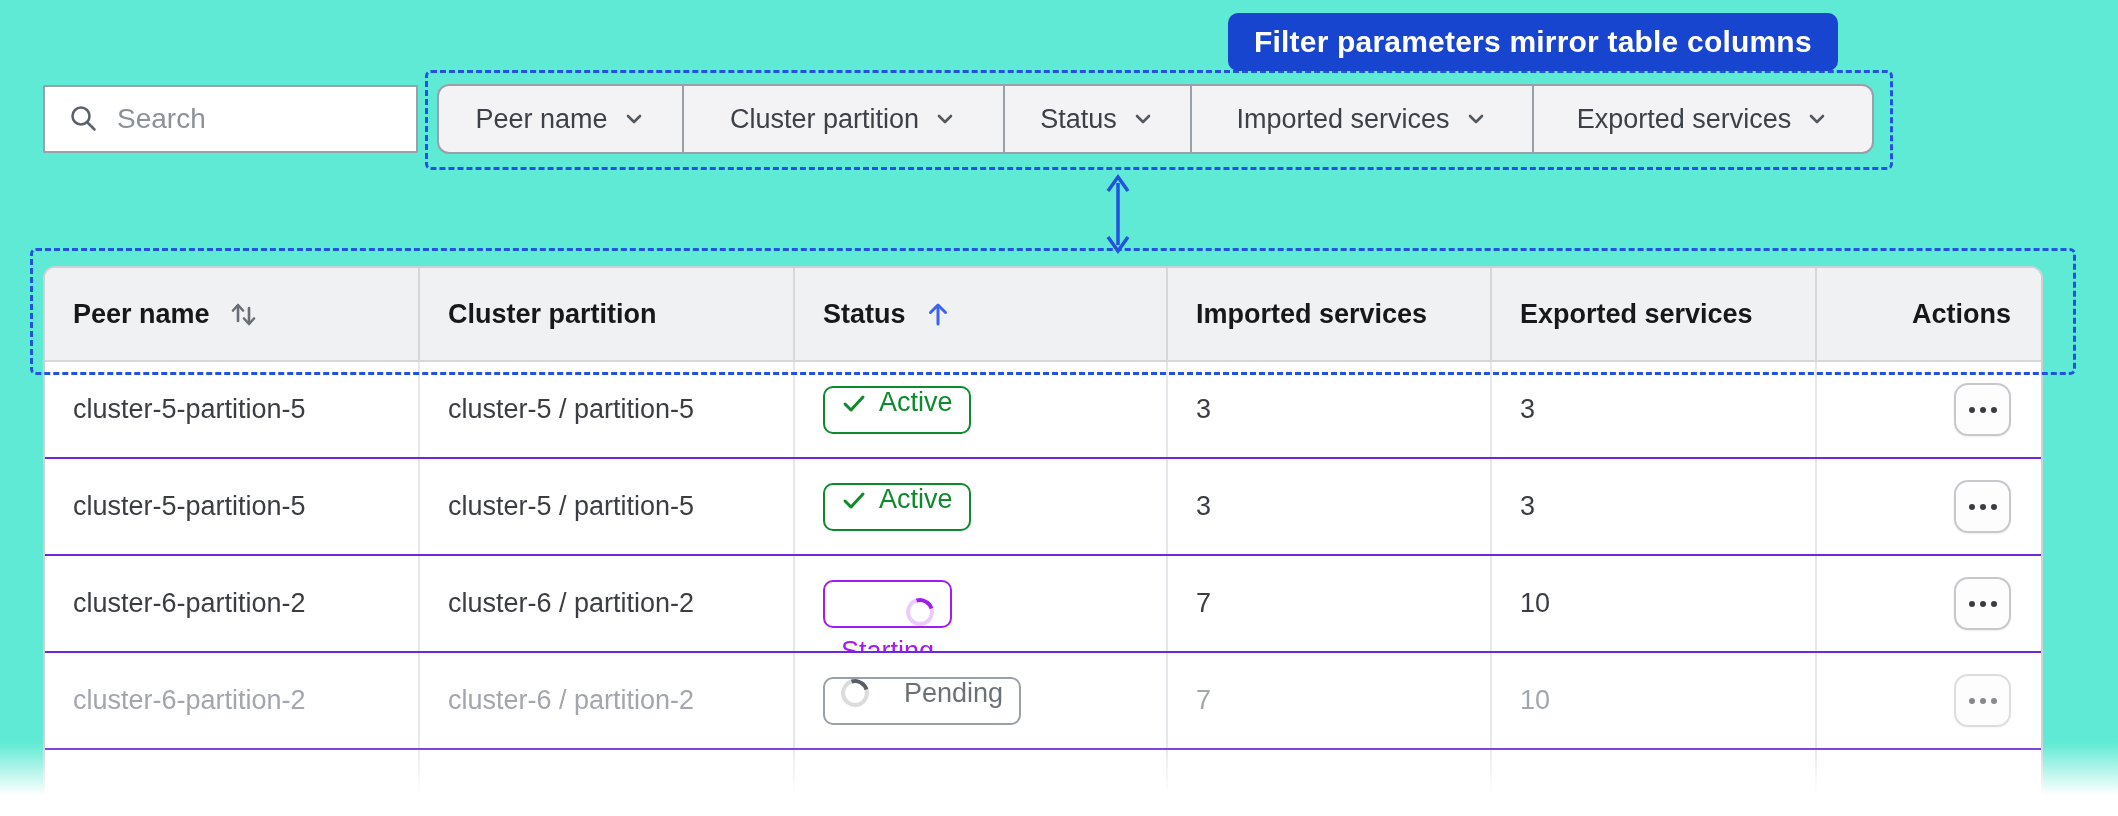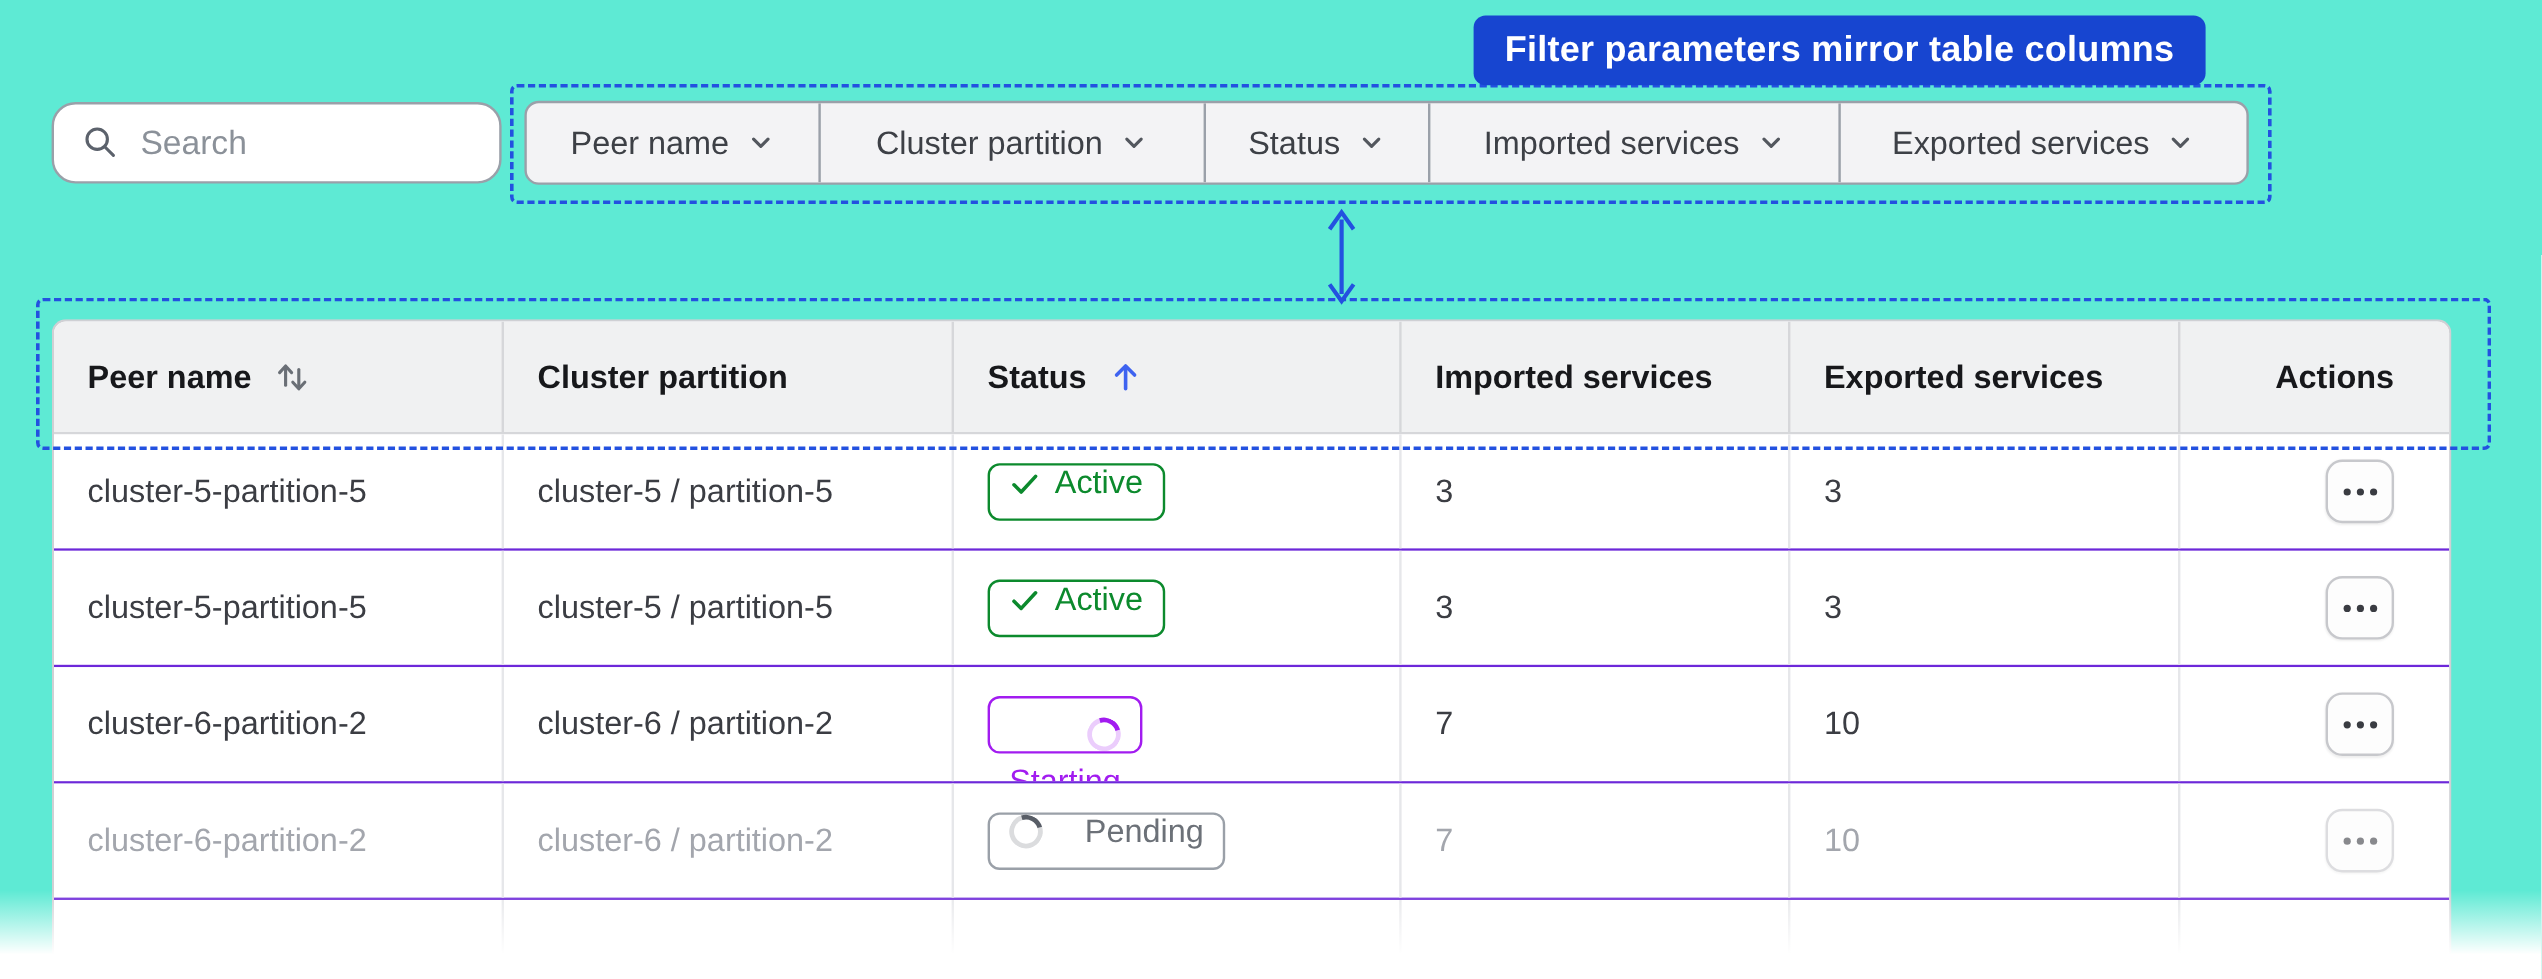--- a/index.html
+++ b/index.html
@@ -22,7 +22,7 @@
   
   .searchbox {
     position:absolute; left:43px; top:85px; width:375px; height:68px;
-    border:2px solid #9aa0a9; border-radius:20px; background:#fff;
+    border:2px solid #9aa0a9; border-radius:1px; background:#fff;
     display:flex; align-items:center; gap:16px; padding:0 10px 0 22px;
   }
   .searchbox input {

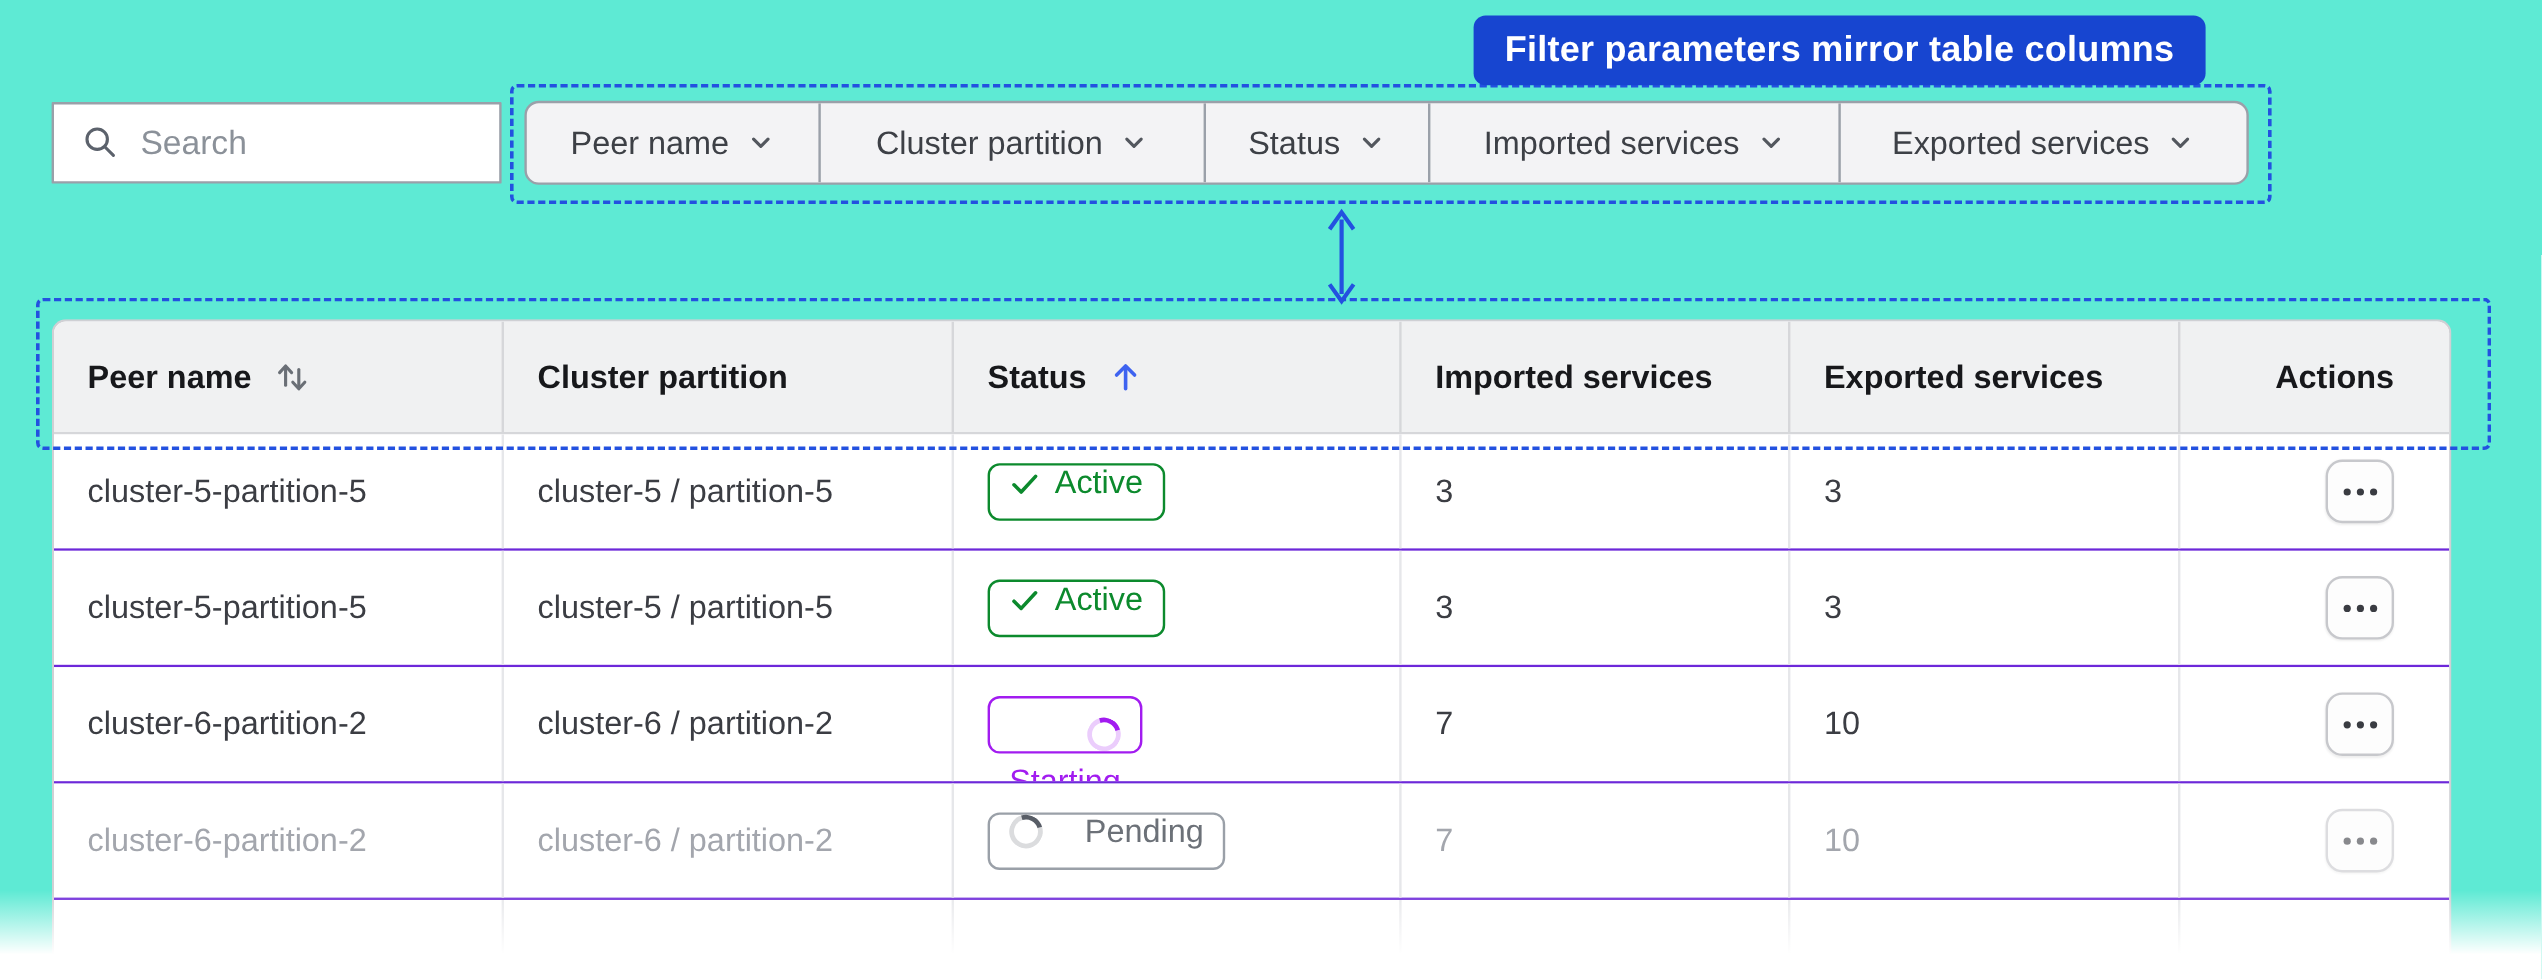--- a/index.html
+++ b/index.html
@@ -69,7 +69,7 @@
   .t-head .t-cell + .t-cell { border-left:2px solid #d6d7da; }
   .c-0 { width:373px; } .c-1 { width:375px; } .c-2 { width:373px; }
   .c-3 { width:324px; } .c-4 { width:325px; }
-  .c-5 { flex:1; justify-content:flex-end; padding-right:46px; padding-left:0; }
+  .c-5 { flex:1; justify-content:flex-end; padding-right:30px; padding-left:0; }
   .row-muted .t-cell { color:#a3a6ad; }
   .row-muted .dots-btn { opacity:.6; }
 

